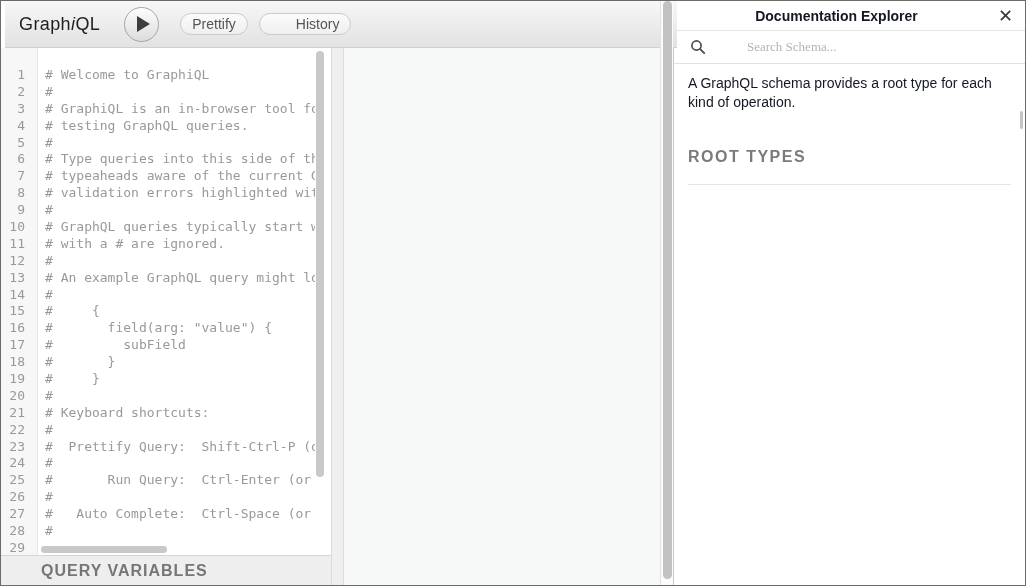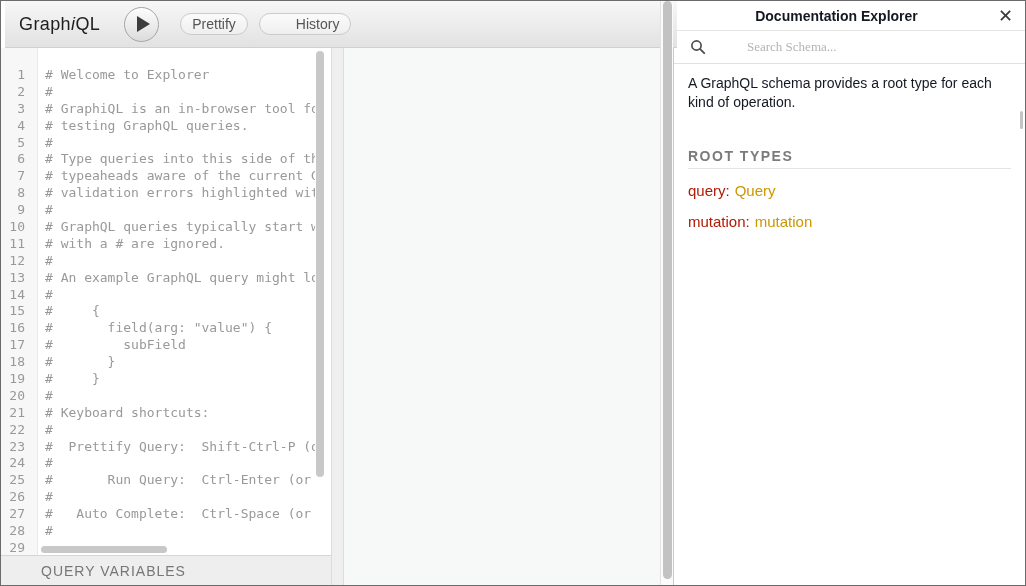--- a/index.html
+++ b/index.html
@@ -139,7 +139,7 @@
               <div class="ln">29</div>
             </div>
           <div class="code">
-              <div class="cl"># Welcome to Explorer</div>
+              <div class="cl"># Welcome to GraphiQL</div>
               <div class="cl">#</div>
               <div class="cl"># GraphiQL is an in-browser tool for writing, validating, and</div>
               <div class="cl"># testing GraphQL queries.</div>

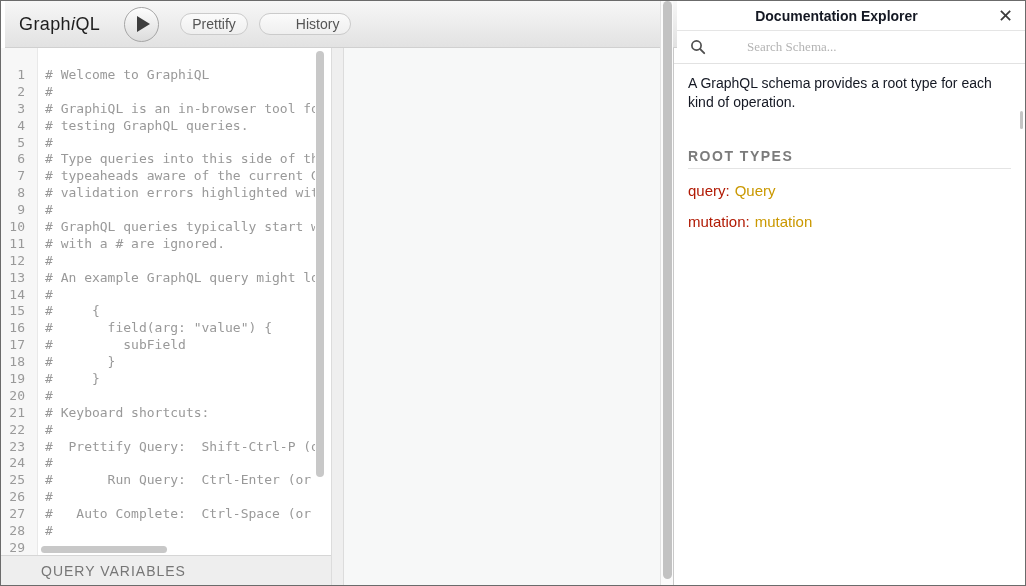--- a/index.html
+++ b/index.html
@@ -79,8 +79,8 @@
   .doc-content{padding:10px 14px 0 14px;}
   .doc-intro{font-size:14px;color:#141823;line-height:19px;}
   .doc-category{margin-top:36px;}
-  .doc-category-title{font-size:14px;font-weight:bold;color:#7b7b7b;
-    letter-spacing:1.5px;padding-bottom:4px;border-bottom:1px solid #e4e4e4;}
+  .doc-category-title{font-size:16px;font-weight:bold;color:#7b7b7b;
+    letter-spacing:1.5px;padding-bottom:18px;border-bottom:1px solid #e4e4e4;}
   .doc-row{margin-top:13px;font-size:15px;line-height:18px;}
   .kw{color:var(--kw);cursor:pointer;}
   .tn{color:var(--tn);cursor:pointer;margin-left:5px;}

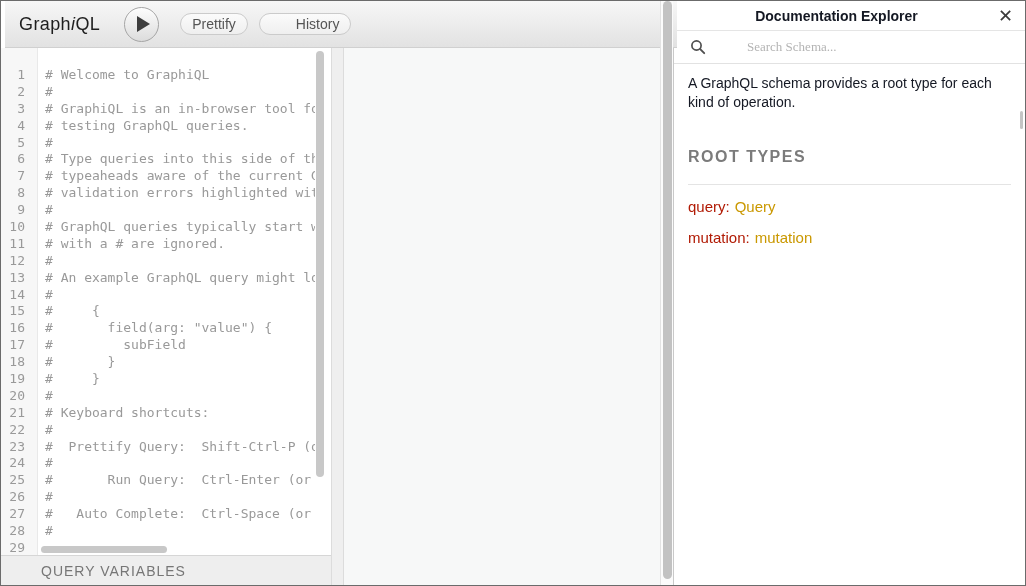--- a/index.html
+++ b/index.html
@@ -208,10 +208,6 @@
       <div class="doc-intro">A GraphQL schema provides a root type for each kind of operation.</div>
       <div class="doc-category">
         <div class="doc-category-title">ROOT TYPES</div>
-        <div>
-            <div class="doc-row"><span class="kw">query:</span><span class="tn">Query</span></div>
-            <div class="doc-row"><span class="kw">mutation:</span><span class="tn">mutation</span></div>
-          </div>
       </div>
     </div>
 

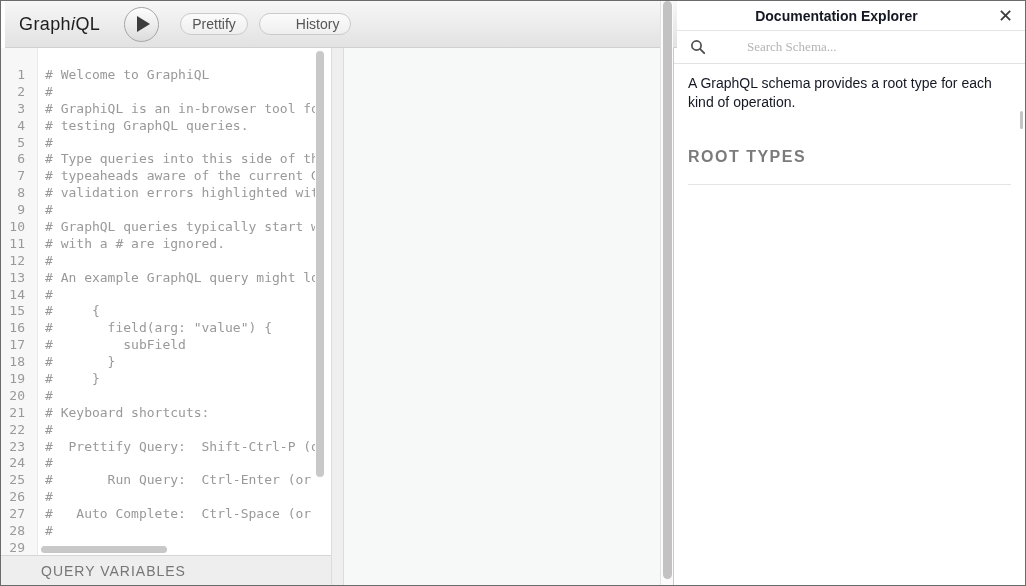--- a/index.html
+++ b/index.html
@@ -48,7 +48,7 @@
     background:#c8c8c8;border-radius:3.5px;}
   .variables-bar{position:absolute;left:0;right:0;bottom:0;height:30px;background:#eee;
     border-top:1px solid #d6d6d6;display:flex;align-items:center;cursor:row-resize;}
-  .variables-title{margin-left:40px;font-size:14px;font-weight:normal;letter-spacing:1px;color:#767676;}
+  .variables-title{margin-left:40px;font-size:16px;font-weight:bold;letter-spacing:1px;color:#767676;}
 
   
   .divider{position:absolute;left:330px;top:0;bottom:0;width:13px;background:#efefef;

